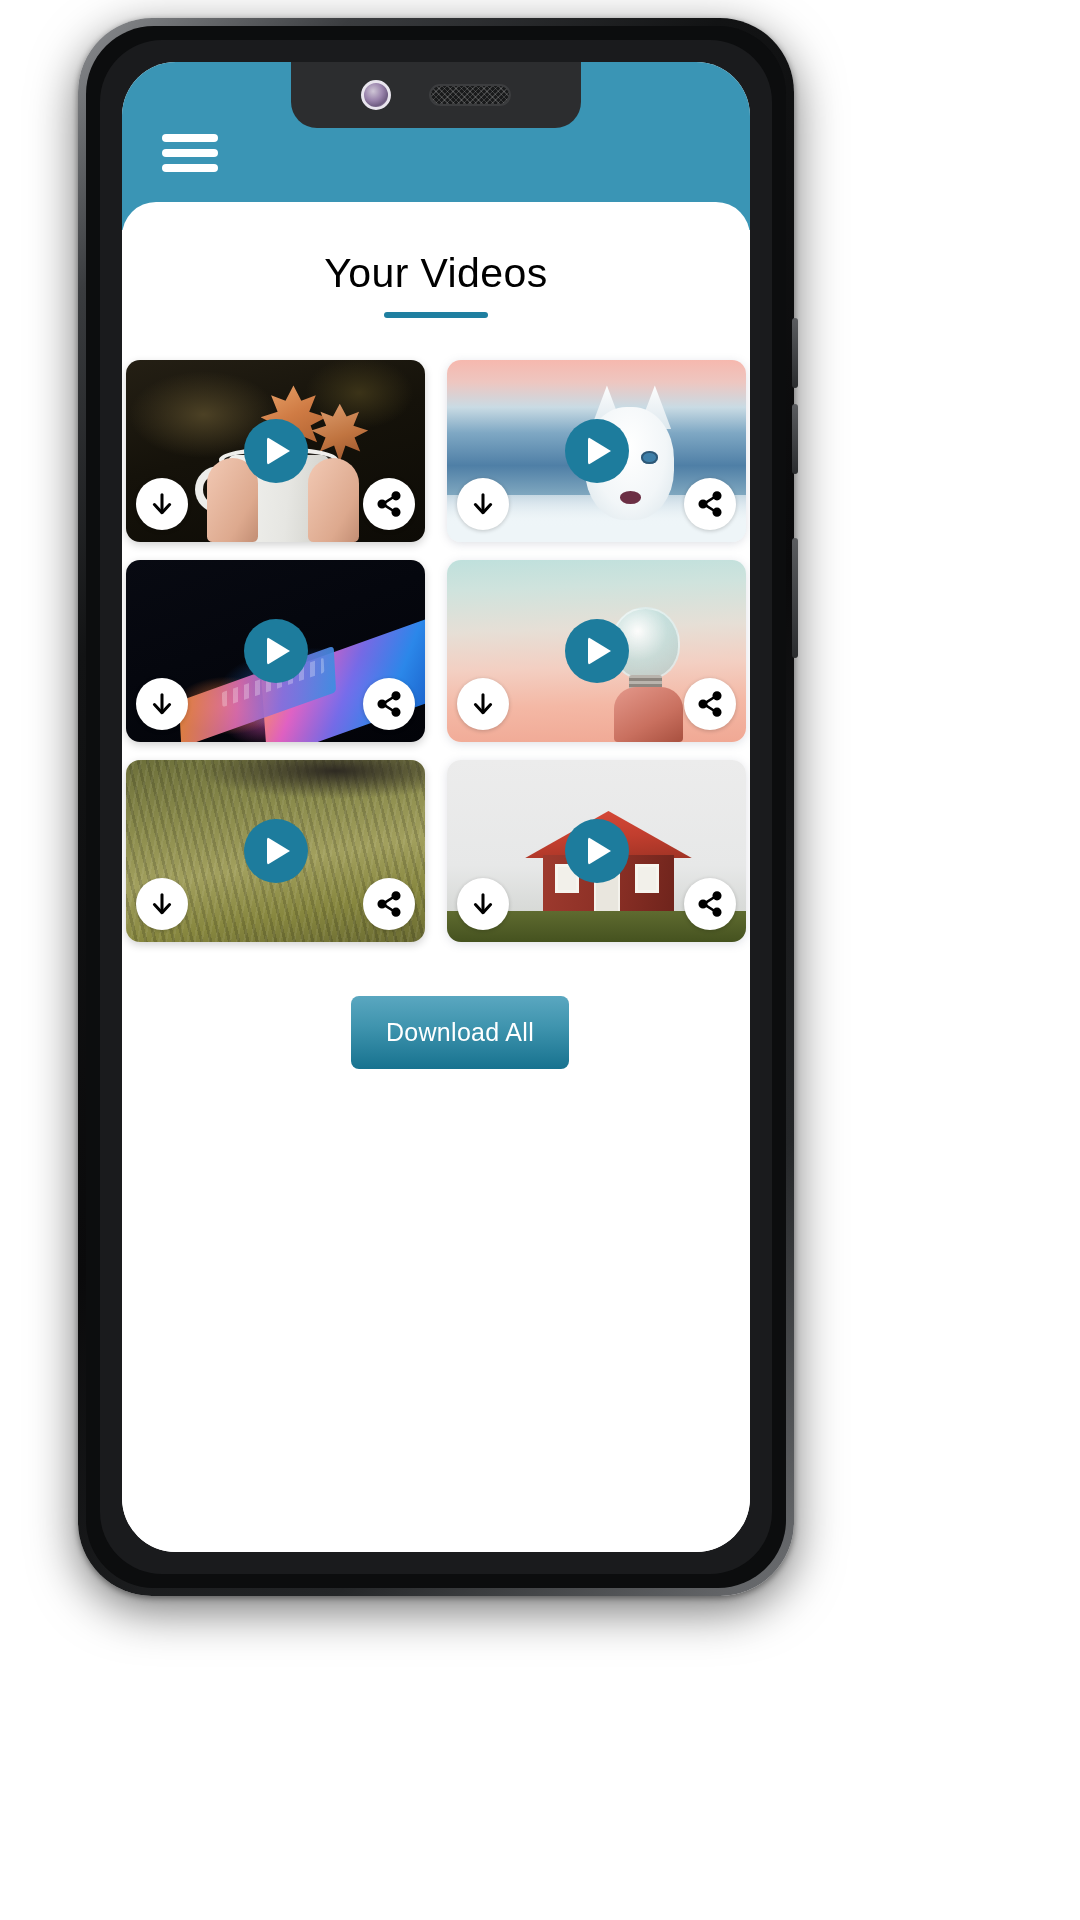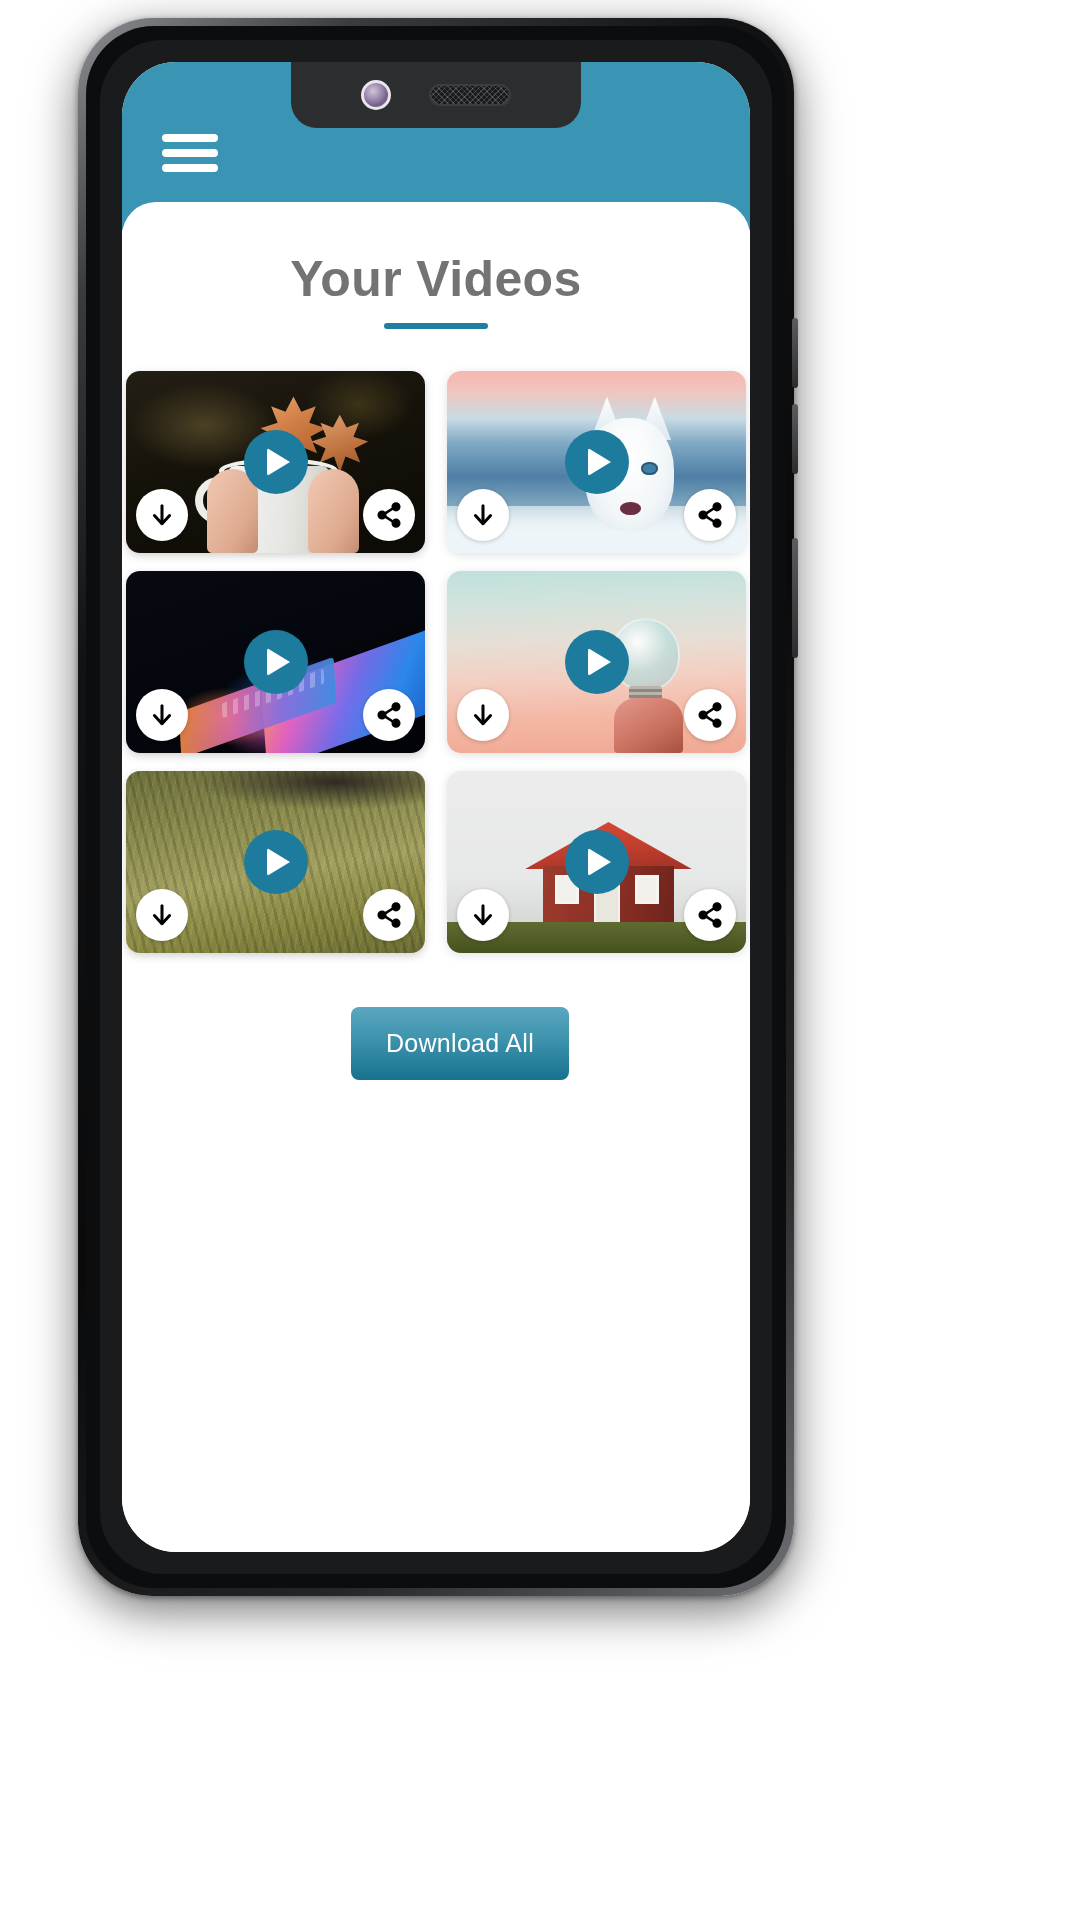--- a/index.html
+++ b/index.html
@@ -93,7 +93,7 @@
   
   .title-wrap { margin-top:48px; text-align:center; }
   .page-title {
-    font-size:50px; font-weight:bold; color:#737373;
+    font-size:41px; font-weight:normal; color:#000000;
     letter-spacing:.4px;
   }
   .title-underline {

